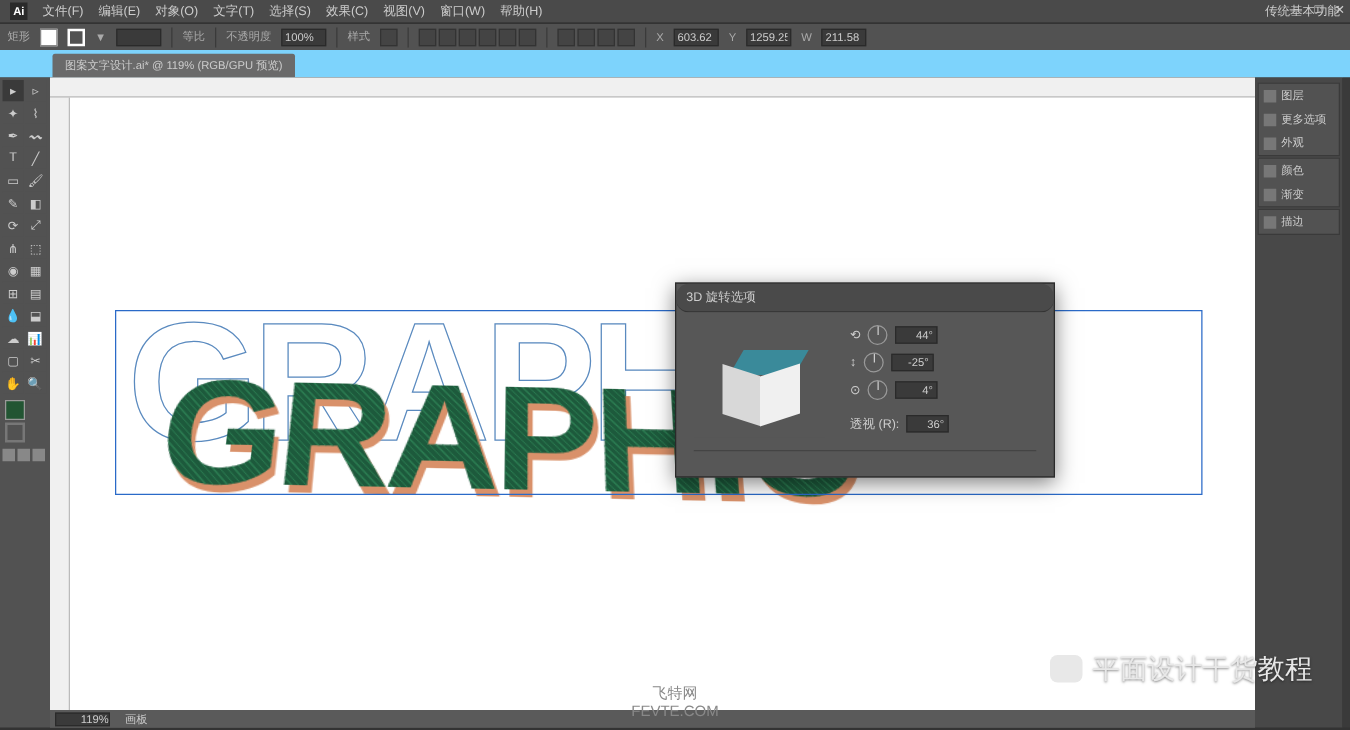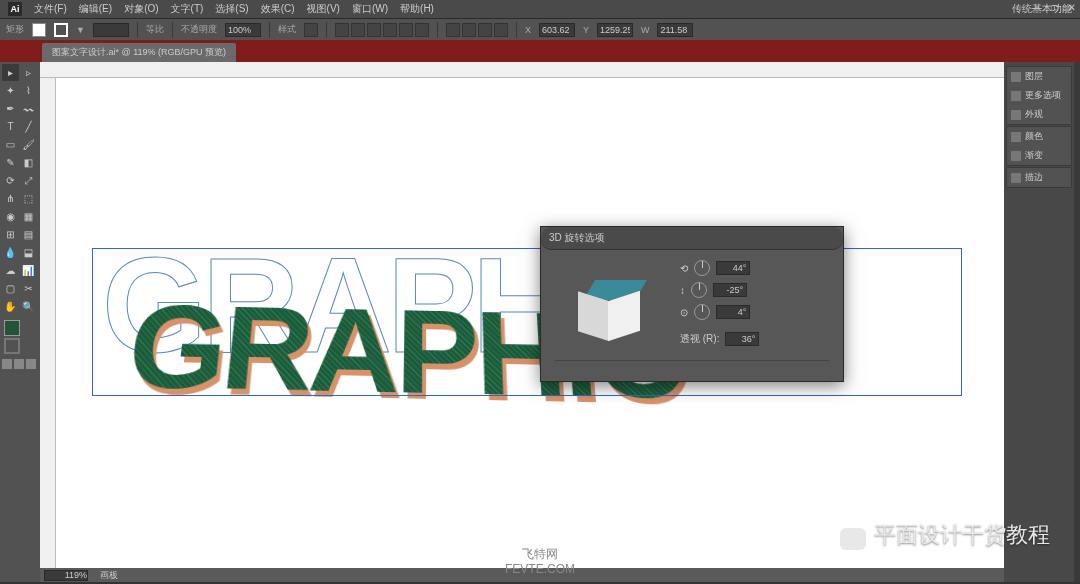--- a/index.html
+++ b/index.html
@@ -15,7 +15,7 @@
 .optionsbar input { background: #3a3a3a; border: 1px solid #2a2a2a; color: #ccc; width: 36px; height: 14px; font-size: 9px; padding: 0 2px; }
 .optionsbar .icon-group { display: flex; gap: 2px; }
 .optionsbar .opt-icon { width: 14px; height: 14px; background: #444; border: 1px solid #333; }
-.tabbar { height: 22px; background: #7f1d1d; display: flex; align-items: flex-end; padding: 0 42px; }
+.tabbar { height: 22px; background: #7dd3fc; display: flex; align-items: flex-end; padding: 0 42px; }
 .tab { background: #6a6a6a; color: #ccc; font-size: 9px; padding: 3px 10px; border-top-left-radius: 2px; border-top-right-radius: 2px; }
 .main { display: flex; height: 520px; }
 .toolbox { width: 40px; background: #525252; display: flex; flex-wrap: wrap; padding: 2px; gap: 1px; align-content: flex-start; }

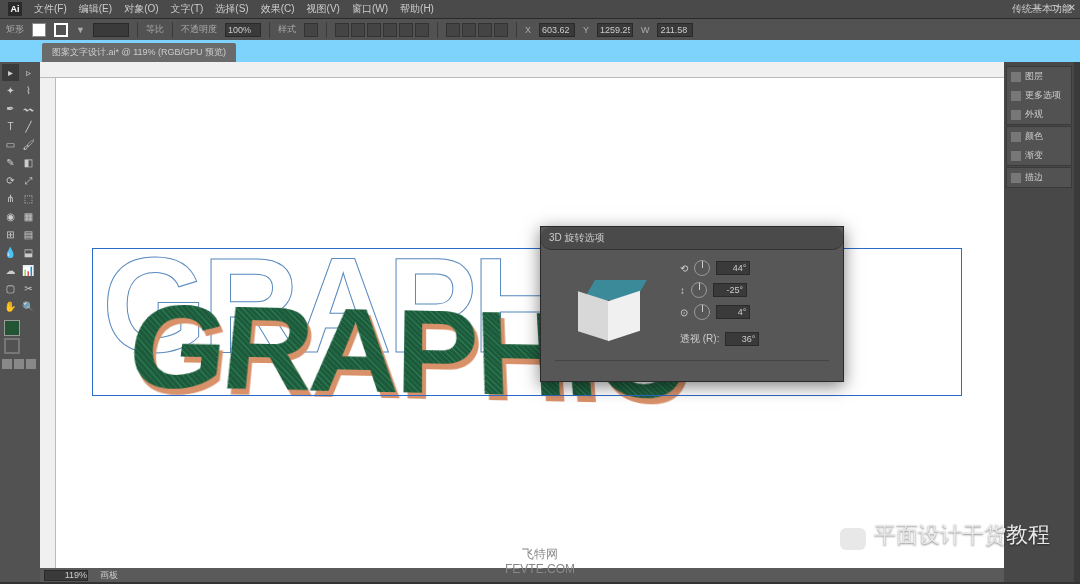--- a/index.html
+++ b/index.html
@@ -72,7 +72,7 @@
 
 
 .wm-bottom { position: absolute; bottom: 6px; left: 50%; transform: translateX(-50%); color: #888; font-size: 12px; text-align: center; line-height: 1.3; }
-.wm-right { position: absolute; right: 30px; bottom: 34px; color: #e8e8e8; font-size: 22px; display: flex; align-items: flex-end; gap: 8px; text-shadow: 0 1px 2px rgba(0,0,0,0.5); }
+.wm-right { position: absolute; right: 30px; bottom: 34px; color: #e8e8e8; font-size: 22px; display: flex; align-items: center; gap: 8px; text-shadow: 0 1px 2px rgba(0,0,0,0.5); }
 .wechat-icon { width: 26px; height: 22px; background: #e8e8e8; border-radius: 6px; position: relative; }
 </style>
 </head>

